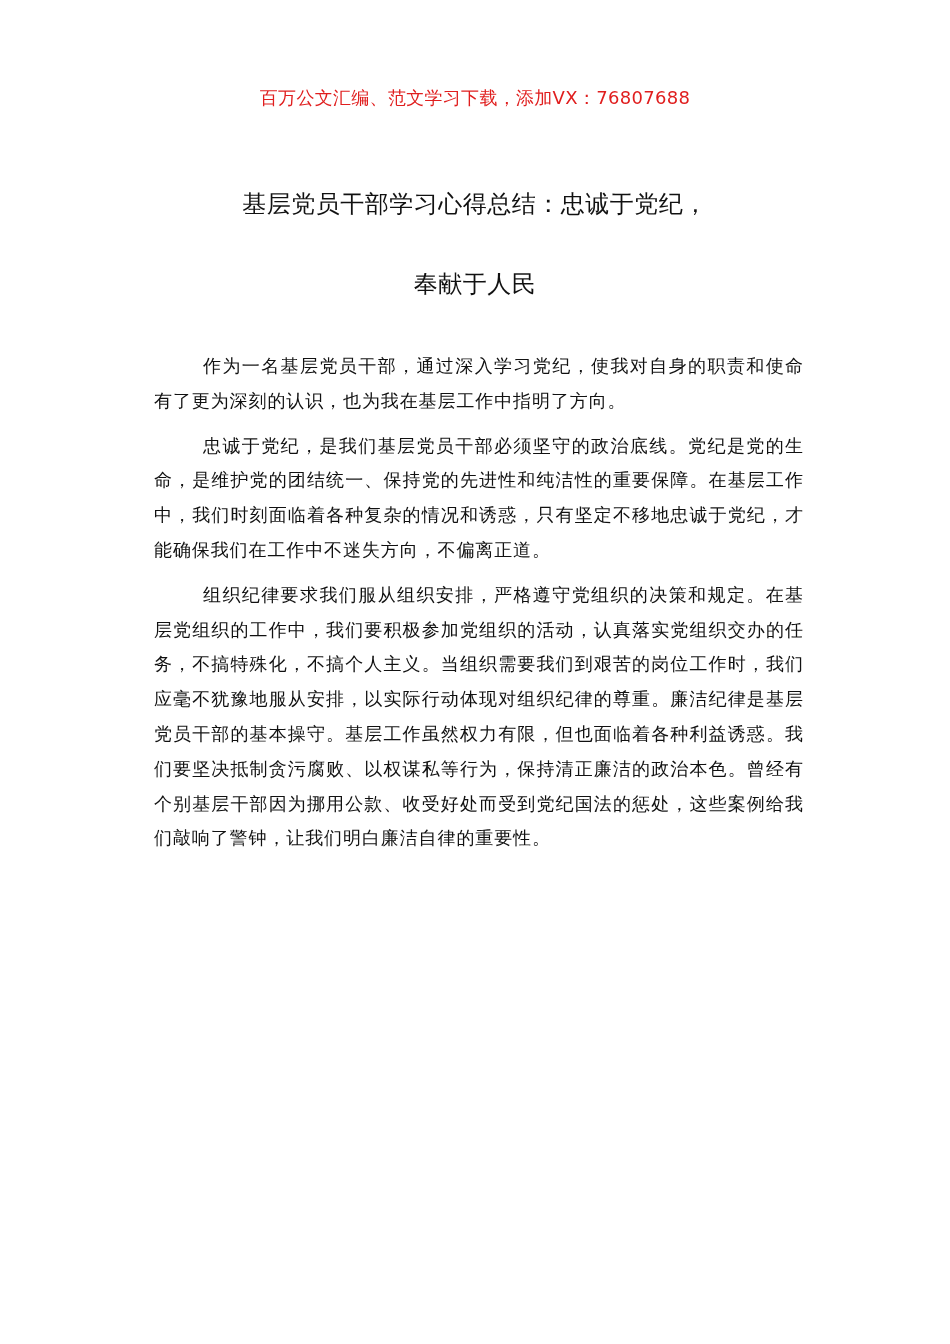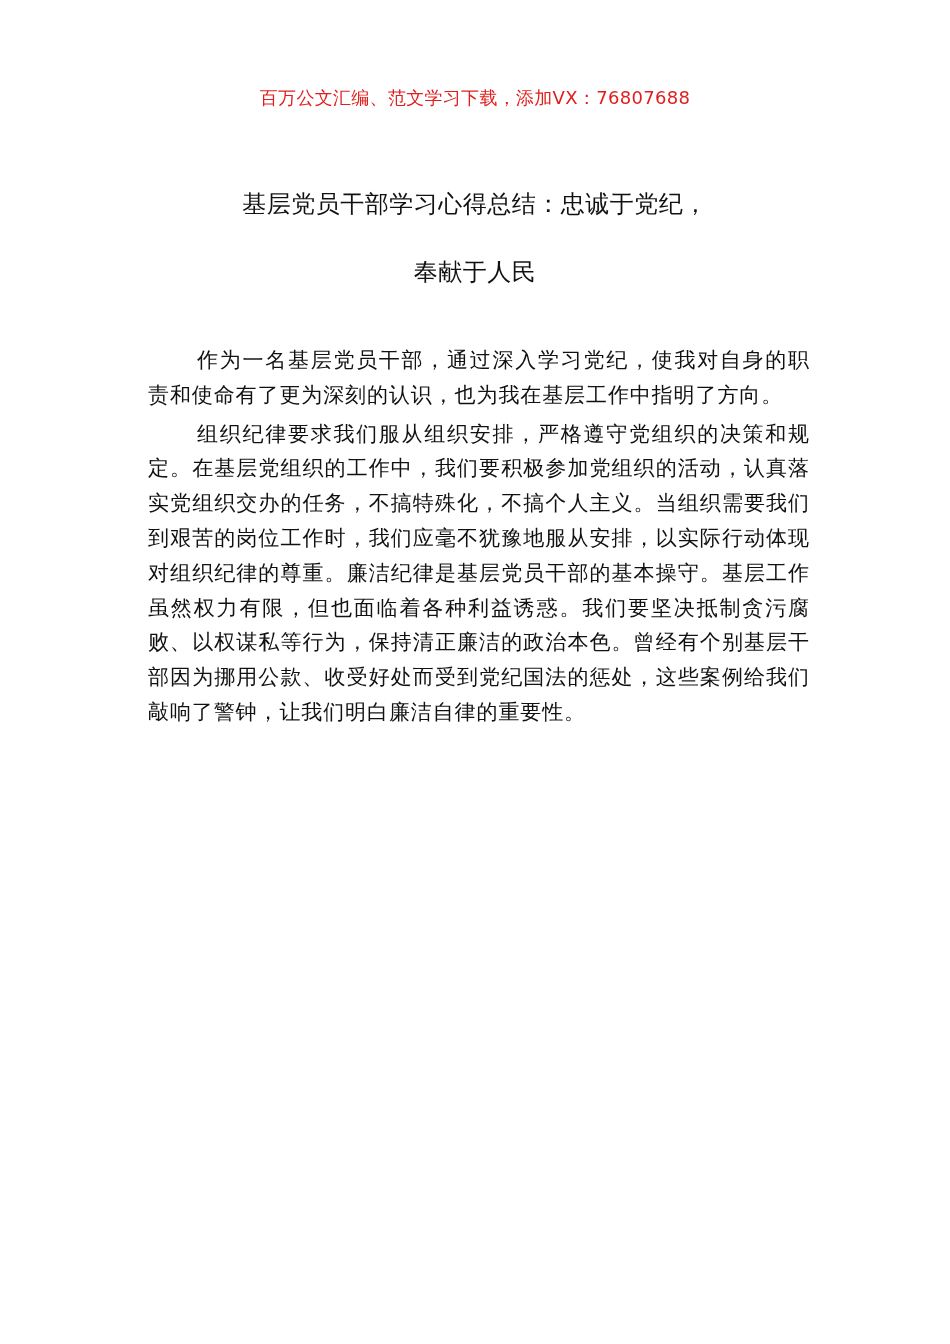--- a/index.html
+++ b/index.html
@@ -10,7 +10,7 @@
   .title { position: absolute; left: 0; width: 950px; text-align: center;
            font-size: 24px; line-height: 40px; color: #111111; letter-spacing: 0.5px; }
   .title.l1 { top: 184px; }
-  .title.l2 { top: 252px; }
+  .title.l2 { top: 264px; }
   .content { position: absolute; top: 339px; left: 144px; width: 670px; }
   .para { margin: 4px; font-size: 21px; line-height: 34.8px; text-indent: 49px;
           letter-spacing: 0.9px; text-align: justify; word-break: break-all; }

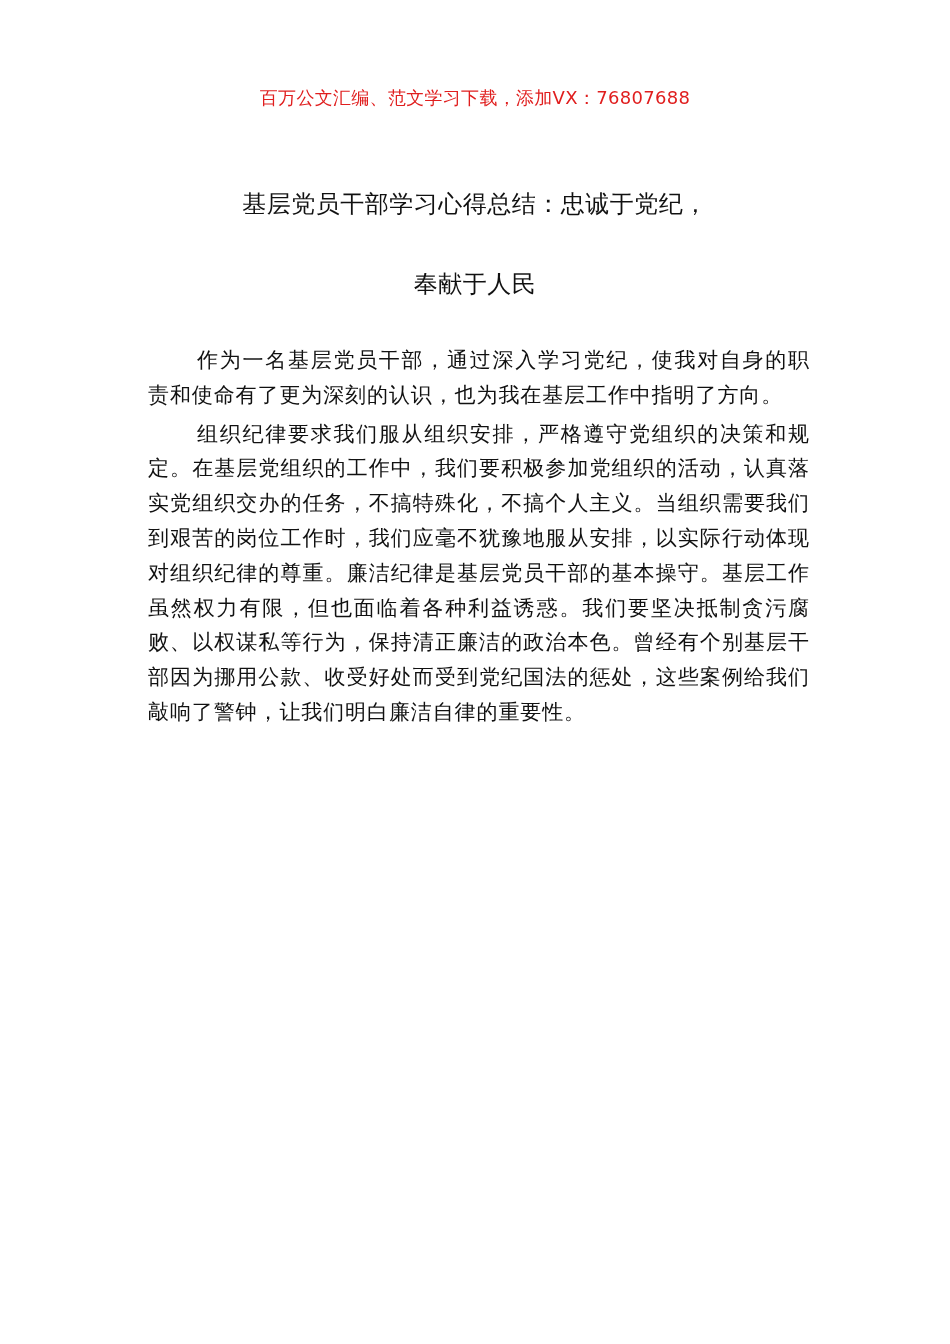--- a/index.html
+++ b/index.html
@@ -12,7 +12,7 @@
   .title.l1 { top: 184px; }
   .title.l2 { top: 264px; }
   .content { position: absolute; top: 339px; left: 144px; width: 670px; }
-  .para { margin: 4px; font-size: 21px; line-height: 34.8px; text-indent: 49px;
+  .para { margin: 10px; font-size: 18px; line-height: 34.8px; text-indent: 49px;
           letter-spacing: 0.9px; text-align: justify; word-break: break-all; }
 </style>
 </head>

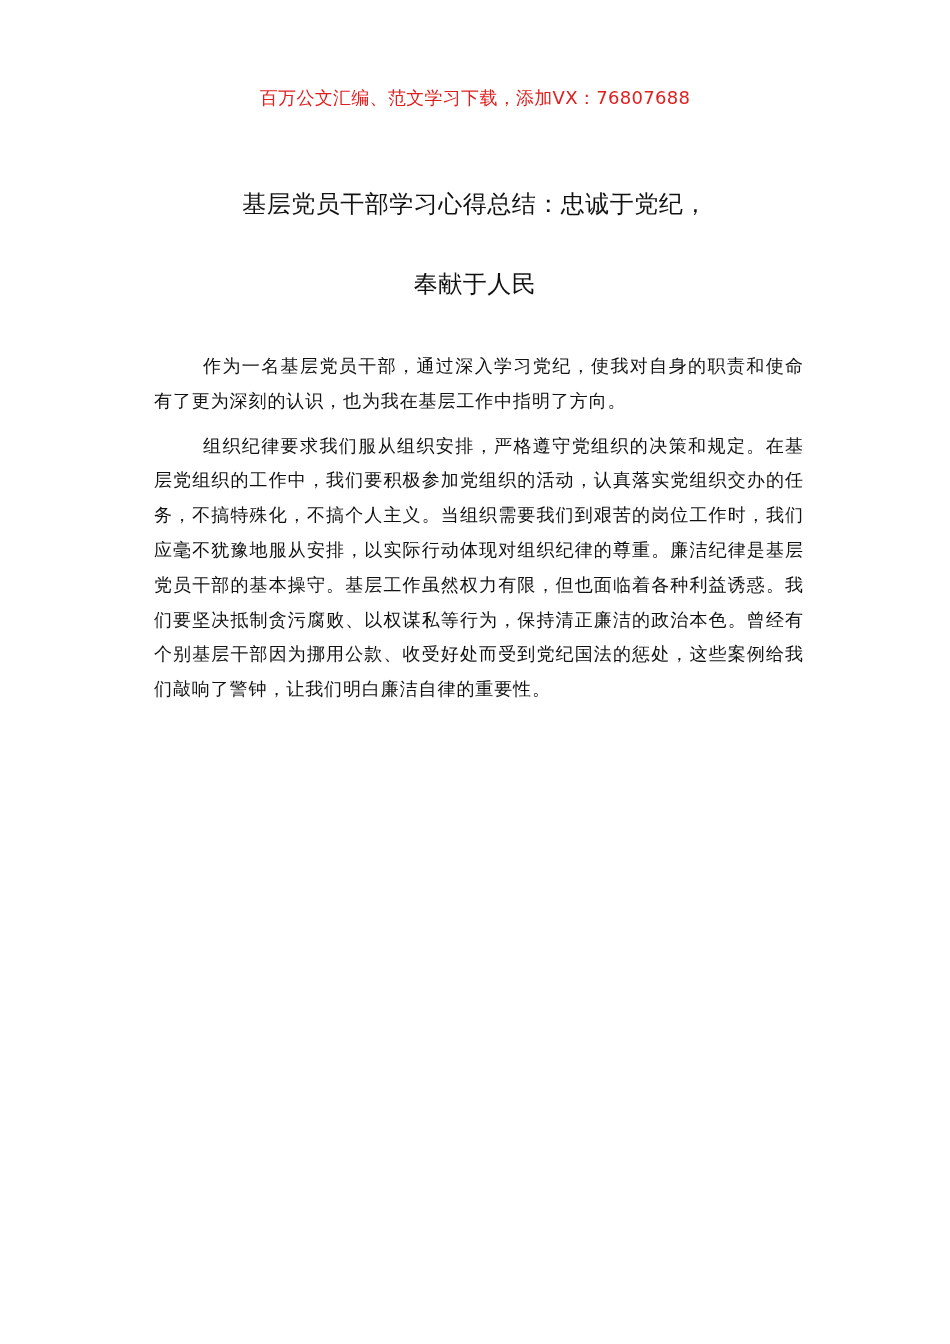--- a/index.html
+++ b/index.html
@@ -25,6 +25,7 @@
 
 <div class="content">
   <p class="para">作为一名基层党员干部，通过深入学习党纪，使我对自身的职责和使命有了更为深刻的认识，也为我在基层工作中指明了方向。</p>
+  <p class="para">忠诚于党纪，是我们基层党员干部必须坚守的政治底线。党纪是党的生命，是维护党的团结统一、保持党的先进性和纯洁性的重要保障。在基层工作中，我们时刻面临着各种复杂的情况和诱惑，只有坚定不移地忠诚于党纪，才能确保我们在工作中不迷失方向，不偏离正道。</p>
   <p class="para">组织纪律要求我们服从组织安排，严格遵守党组织的决策和规定。在基层党组织的工作中，我们要积极参加党组织的活动，认真落实党组织交办的任务，不搞特殊化，不搞个人主义。当组织需要我们到艰苦的岗位工作时，我们应毫不犹豫地服从安排，以实际行动体现对组织纪律的尊重。廉洁纪律是基层党员干部的基本操守。基层工作虽然权力有限，但也面临着各种利益诱惑。我们要坚决抵制贪污腐败、以权谋私等行为，保持清正廉洁的政治本色。曾经有个别基层干部因为挪用公款、收受好处而受到党纪国法的惩处，这些案例给我们敲响了警钟，让我们明白廉洁自律的重要性。</p>
 </div>
 

